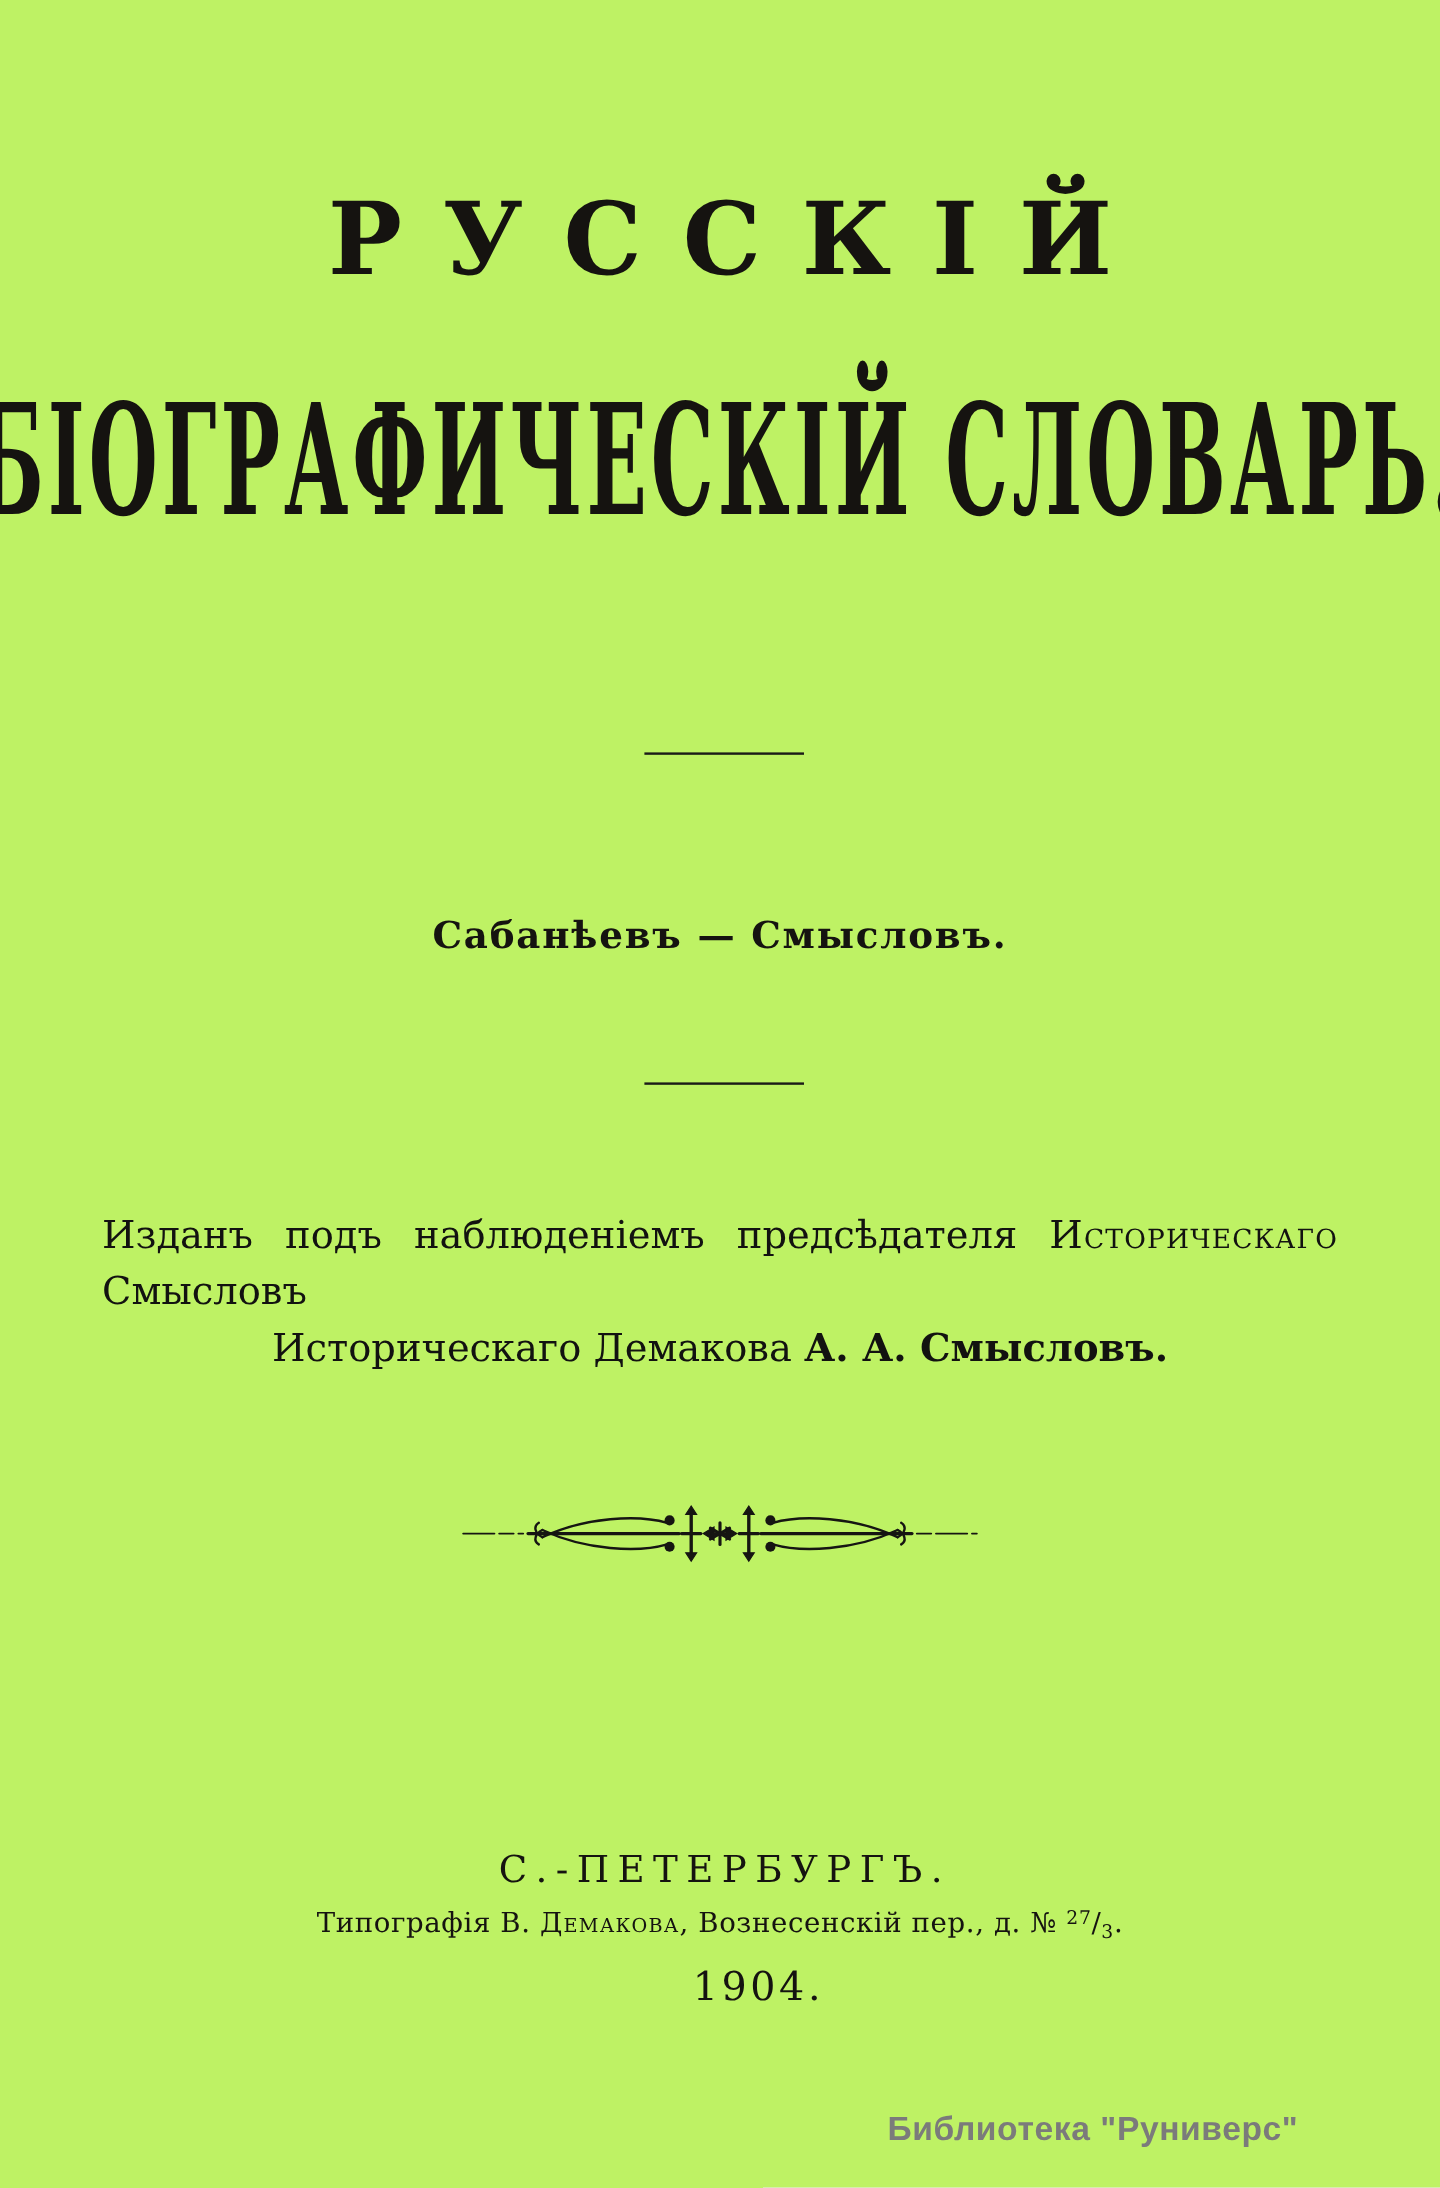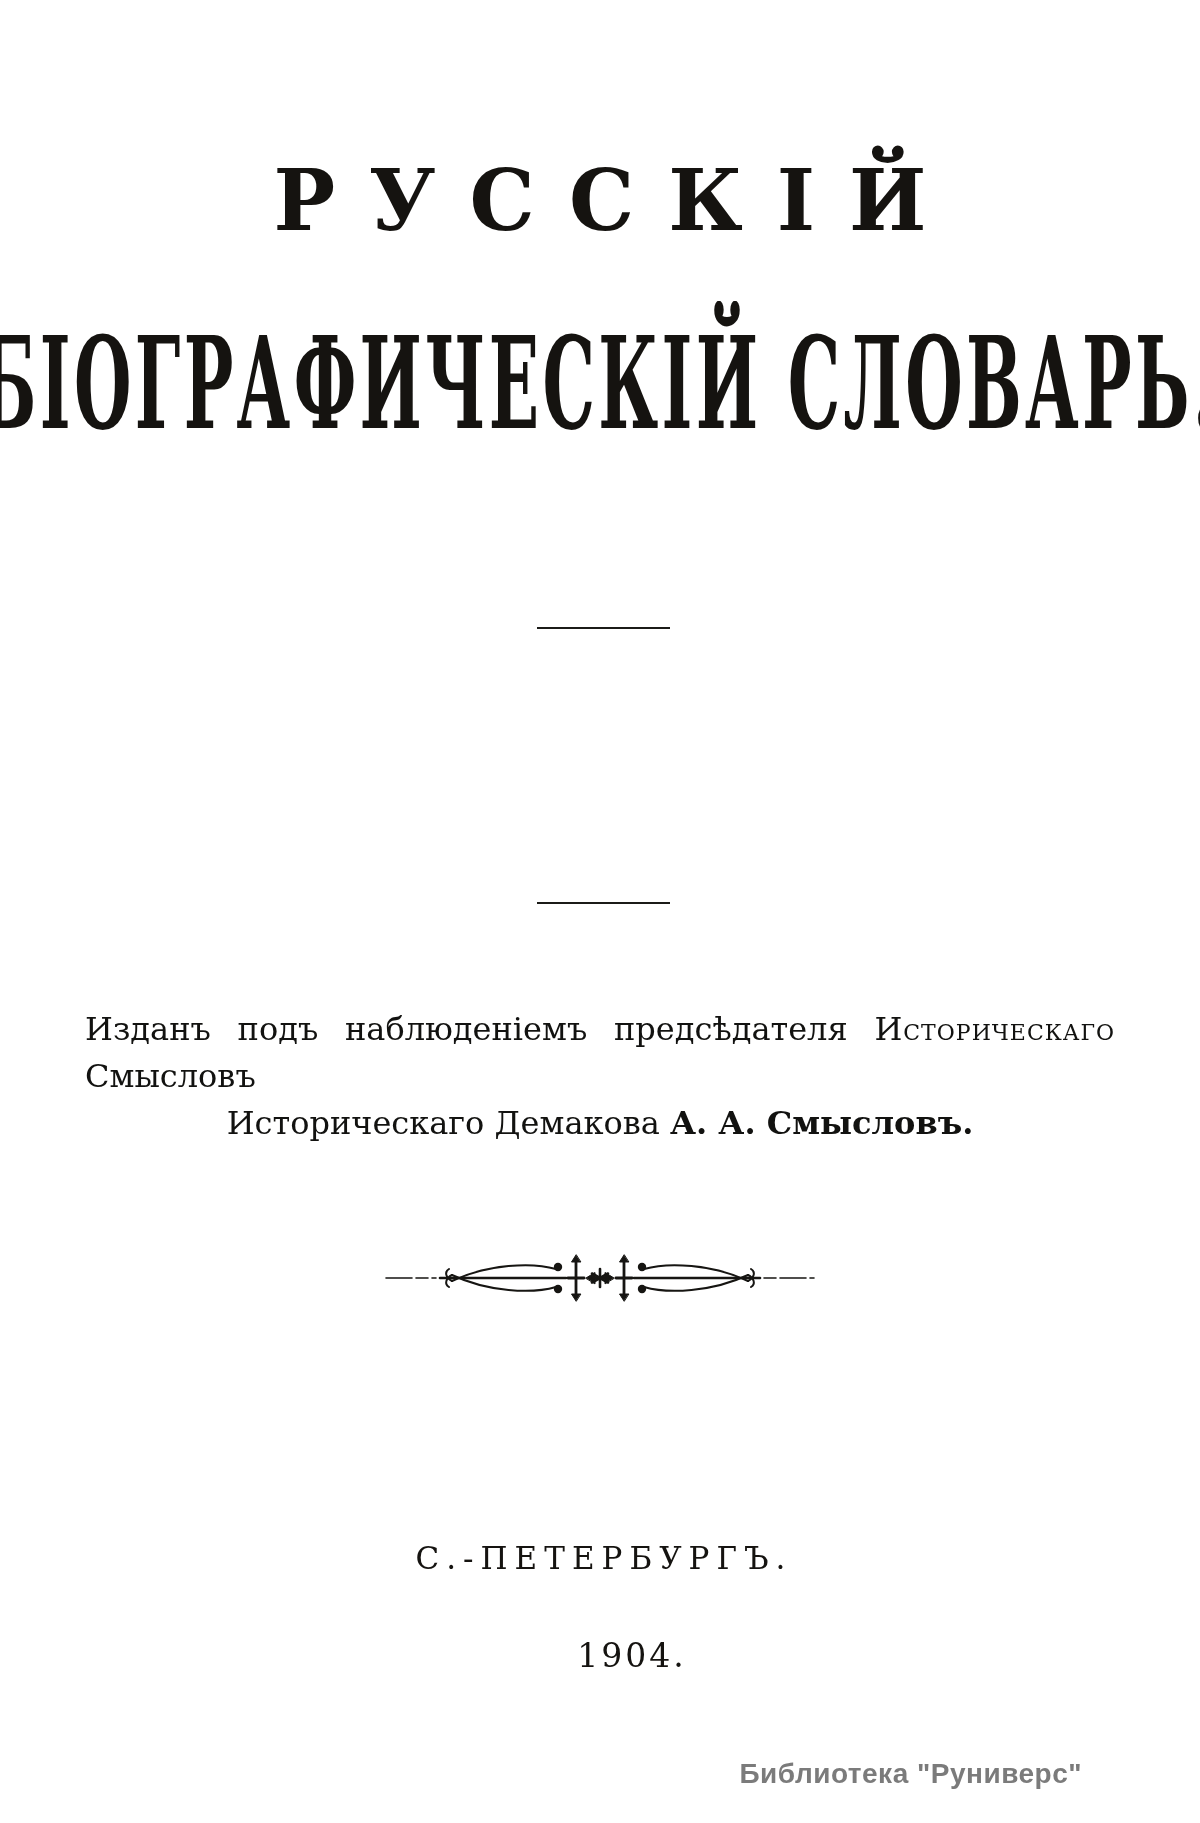--- a/index.html
+++ b/index.html
@@ -8,7 +8,7 @@
     width: 1200px;
     height: 1823px;
     margin: 0 auto;
-    background: #ffffff;
+    background: #bef264;
     overflow: hidden;
     color: #151310;
     font-family: "DejaVu Serif", "Liberation Serif", serif;

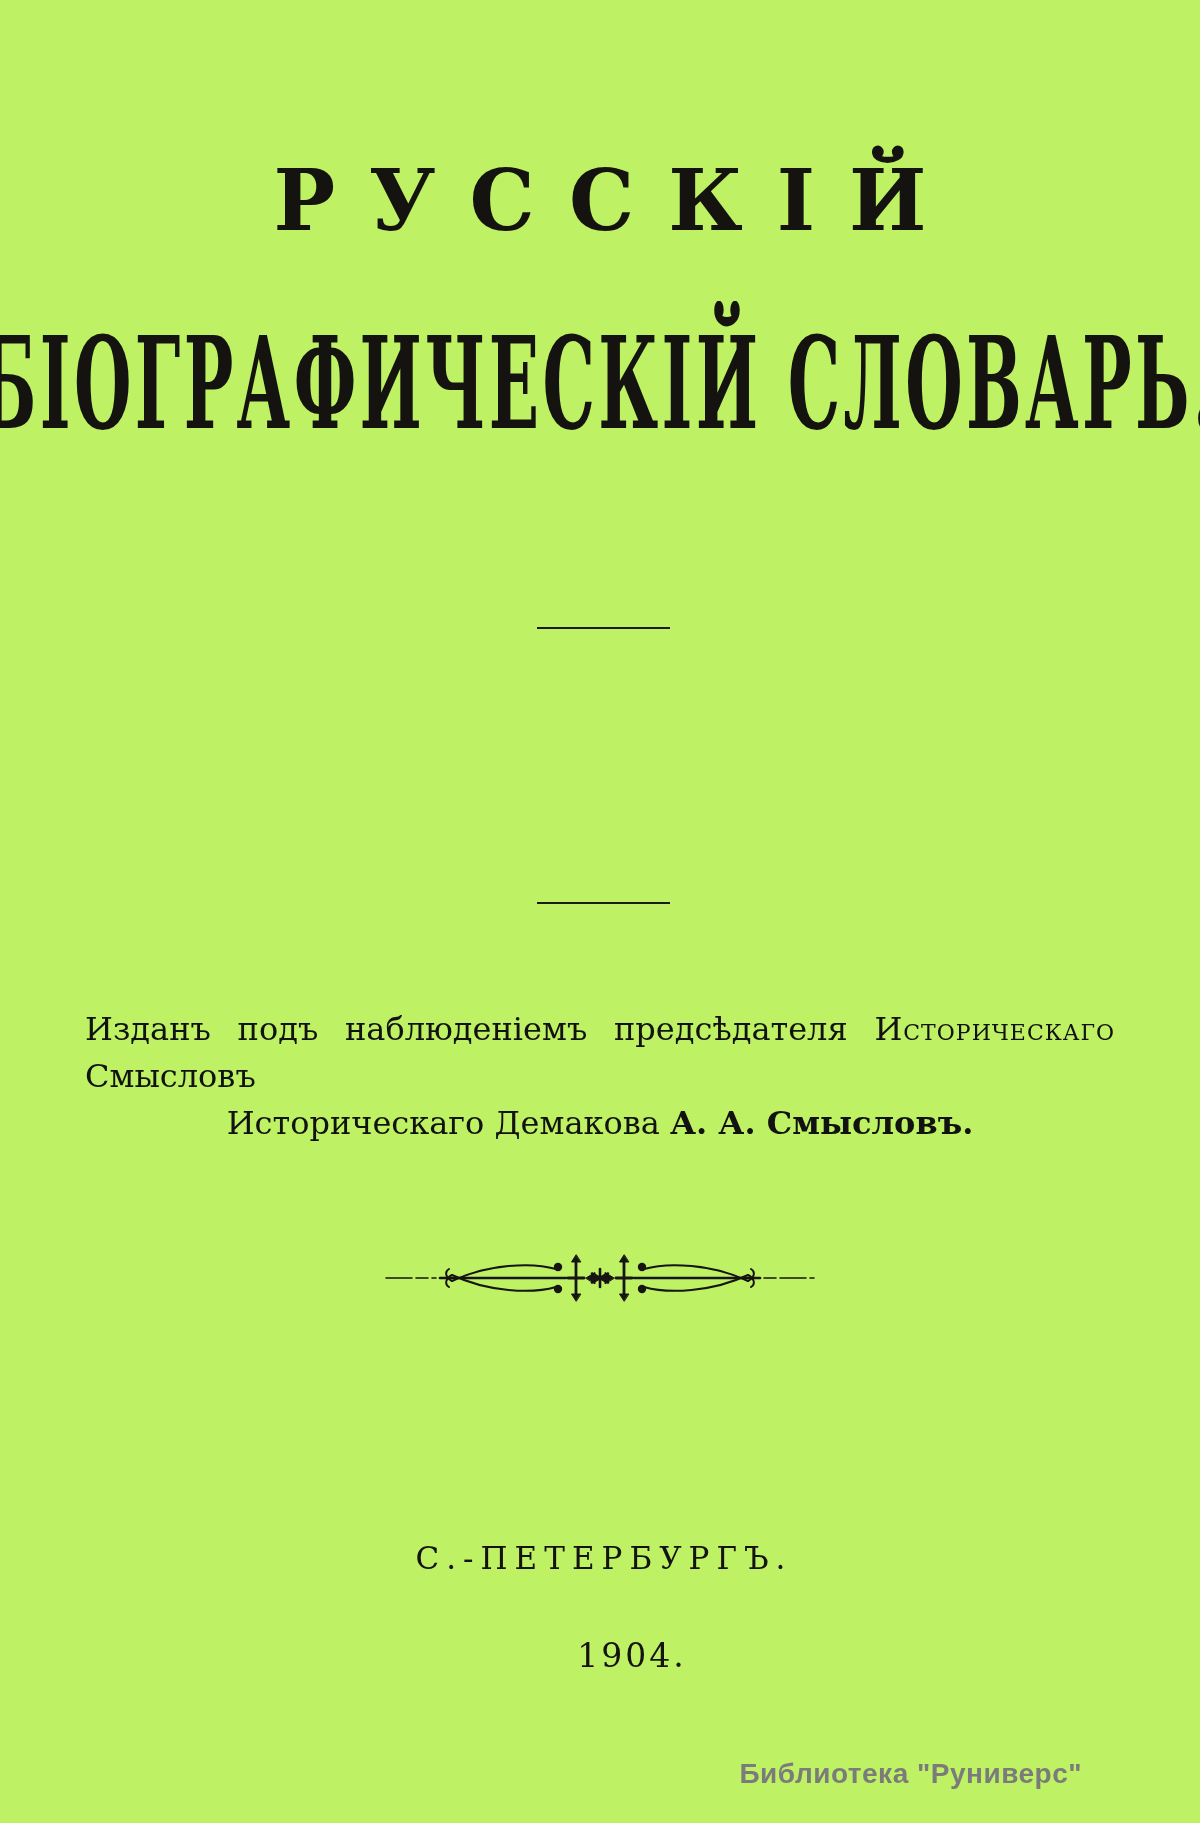--- a/index.html
+++ b/index.html
@@ -120,6 +120,7 @@
 
   <div class="rule rule1"></div>
 
+  <div class="abs range">Сабанѣевъ — Смысловъ.</div>
 
   <div class="rule rule2"></div>
 

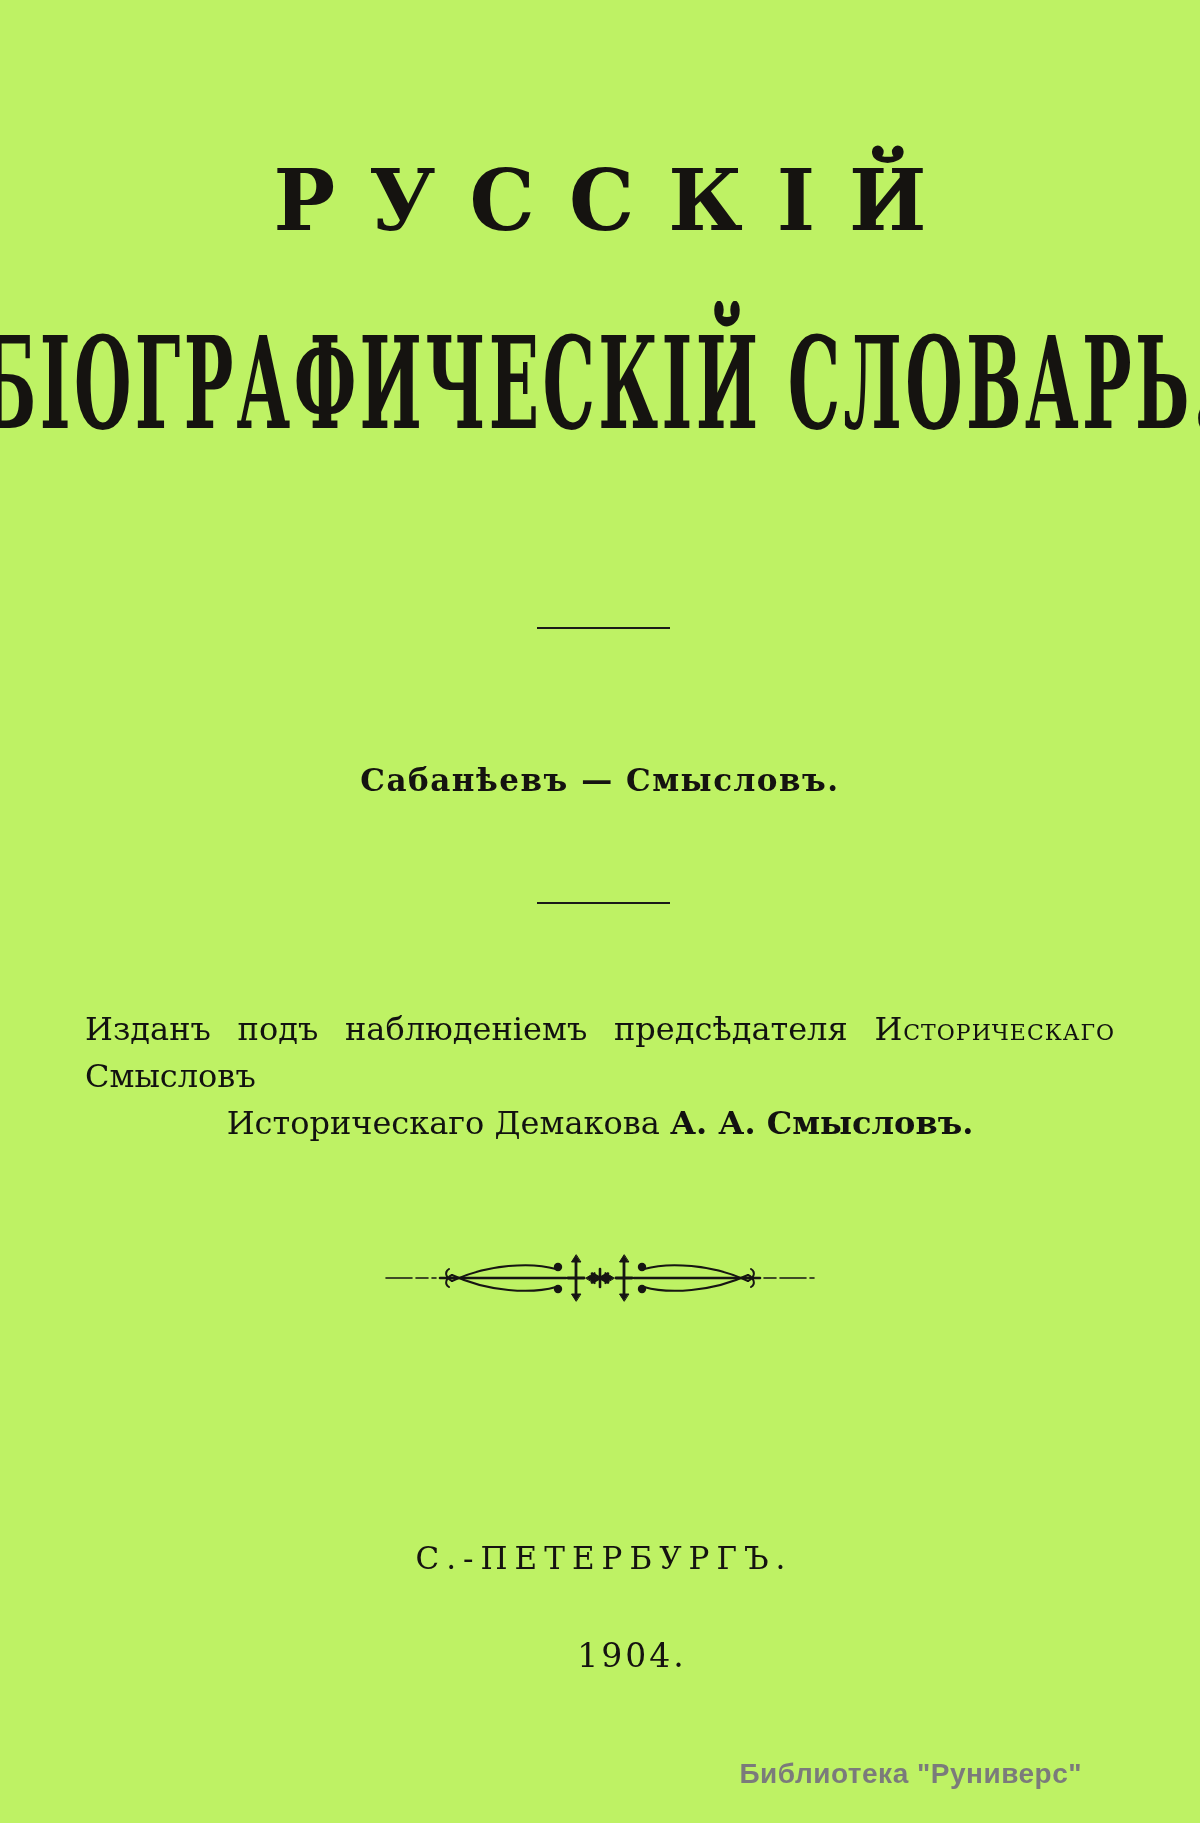--- a/index.html
+++ b/index.html
@@ -181,6 +181,7 @@
 
   <div class="abs city">С.-ПЕТЕРБУРГЪ.</div>
 
+  <div class="abs printer"><span>Типографія В. </span><span class="sc">Демакова</span><span>, Вознесенскій пер., д. № </span><span class="sup">27</span><span>/</span><span class="sub">3</span><span>.</span></div>
 
   <div class="abs year">1904.</div>
 

